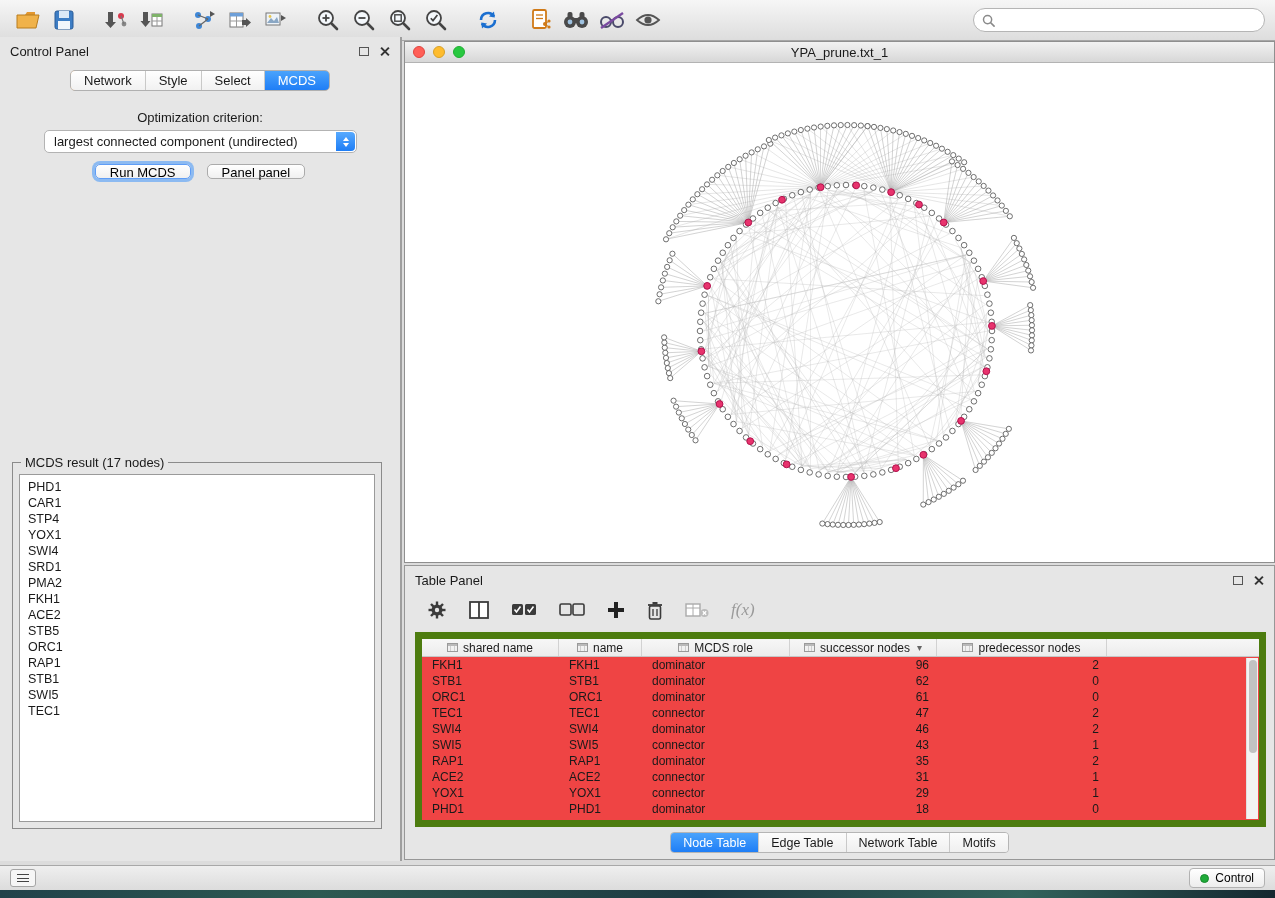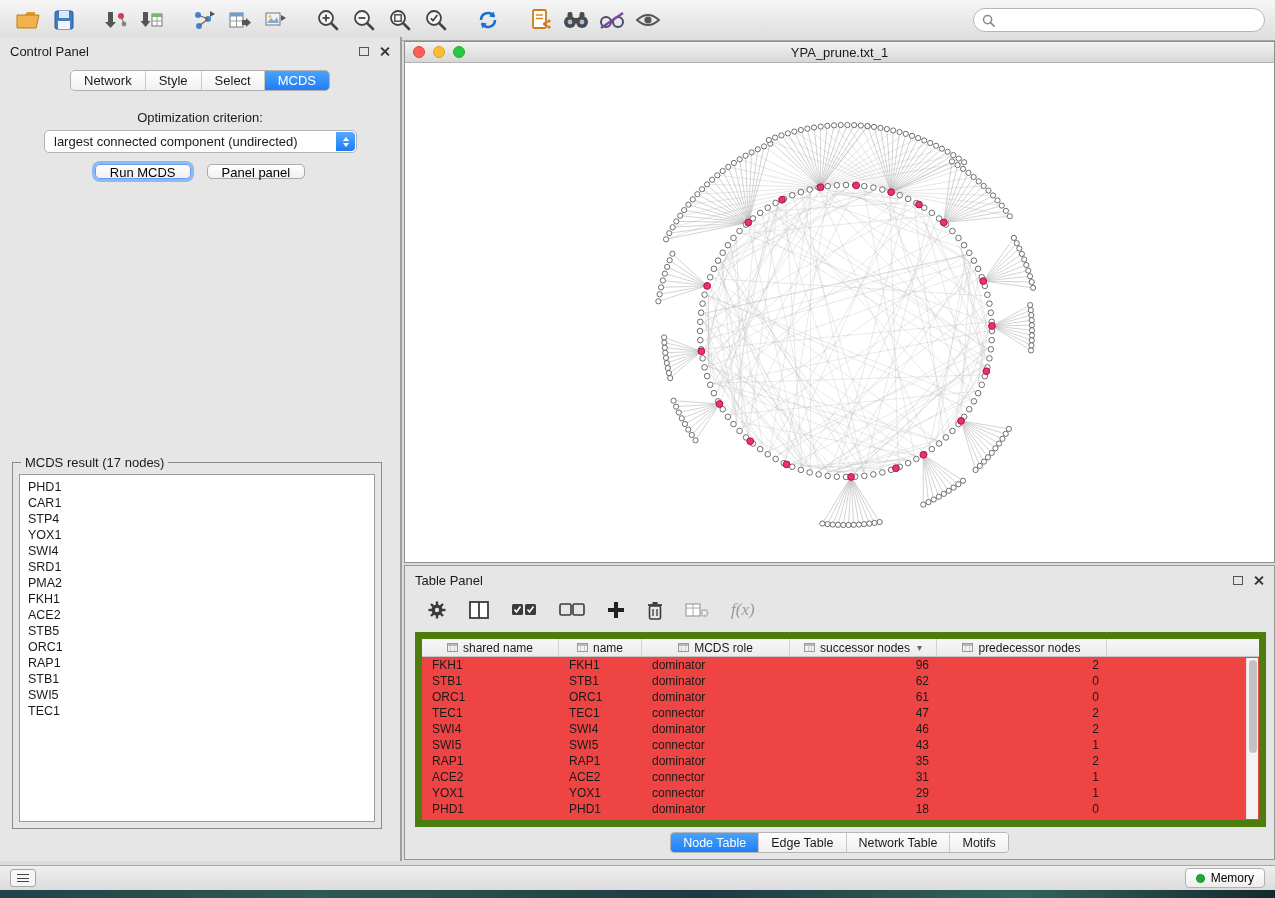--- a/index.html
+++ b/index.html
@@ -1186,7 +1186,7 @@
   </span>
   <button class="memory-btn">
     <span class="green-dot"></span>
-    <span>Memory</span>
+    <span>Control</span>
   </button>
 </div>
 <div class="wallpaper-strip"></div>

